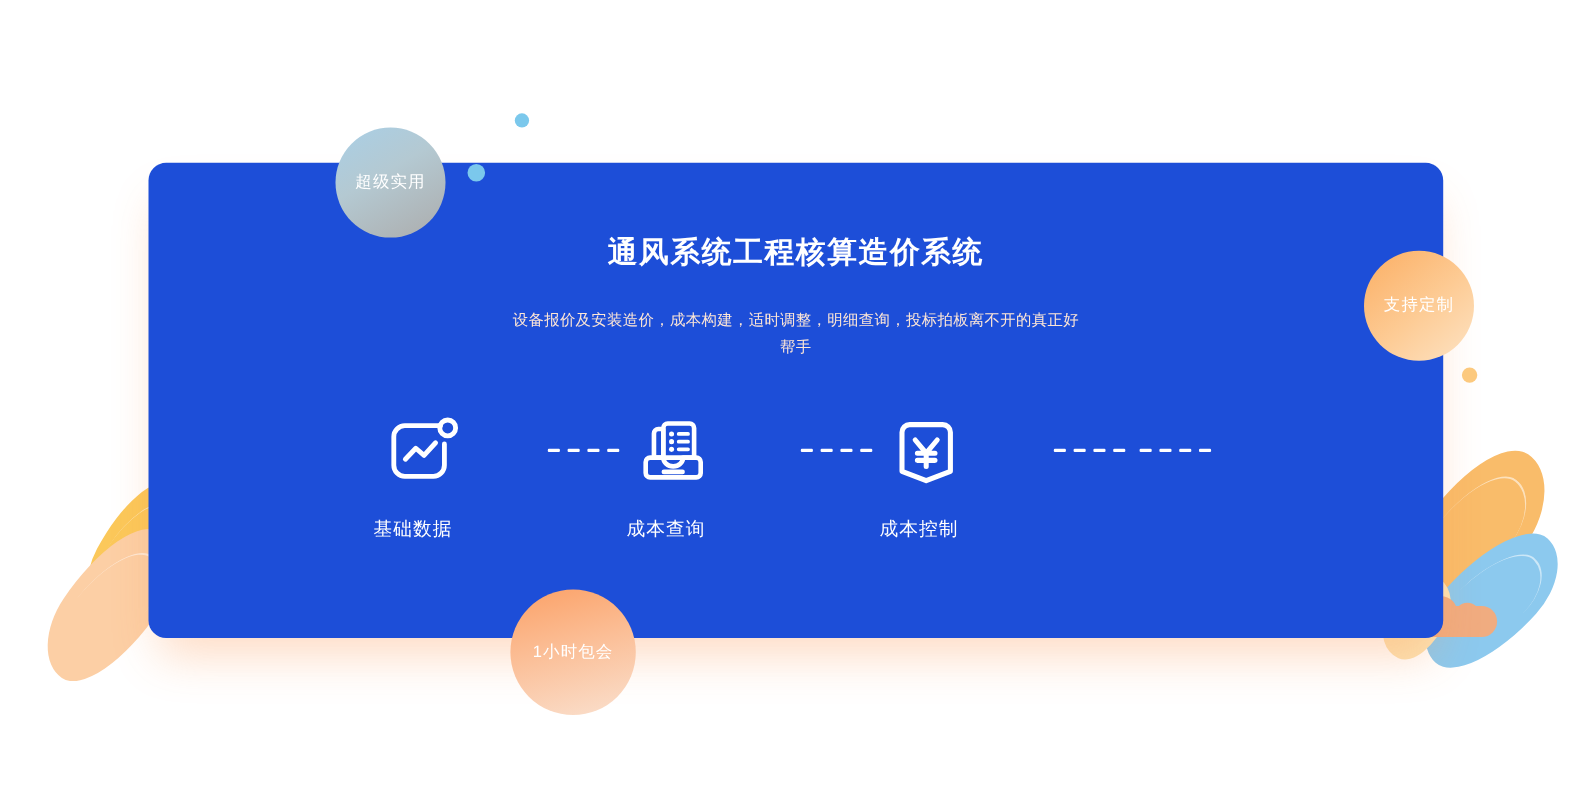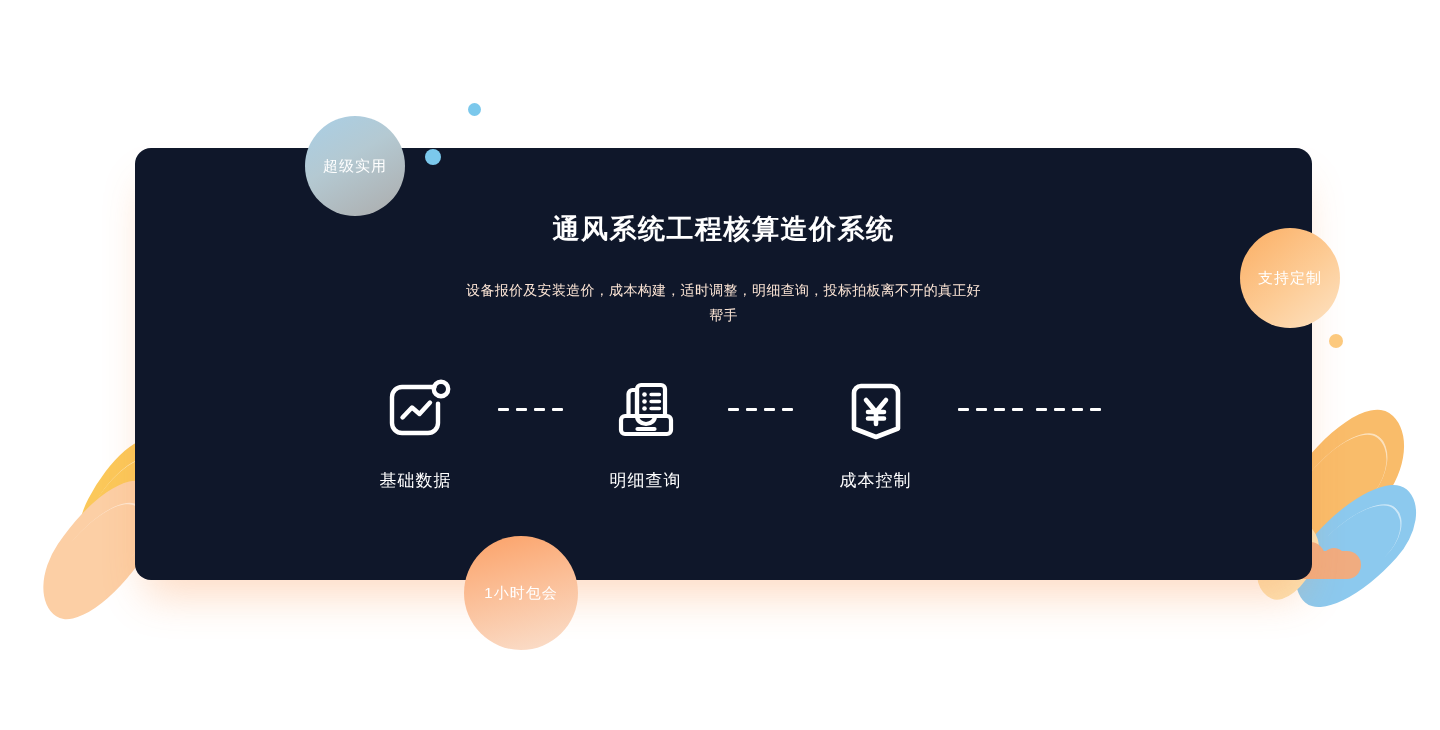--- a/index.html
+++ b/index.html
@@ -27,7 +27,7 @@
   
   #card{
     position:absolute;left:135px;top:148px;width:1177px;height:432px;
-    background:#0f172a;
+    background:#1d4ed8;
     border-radius:16px;
     box-shadow:0 26px 42px -10px rgba(251,139,64,.30);
     overflow:visible;

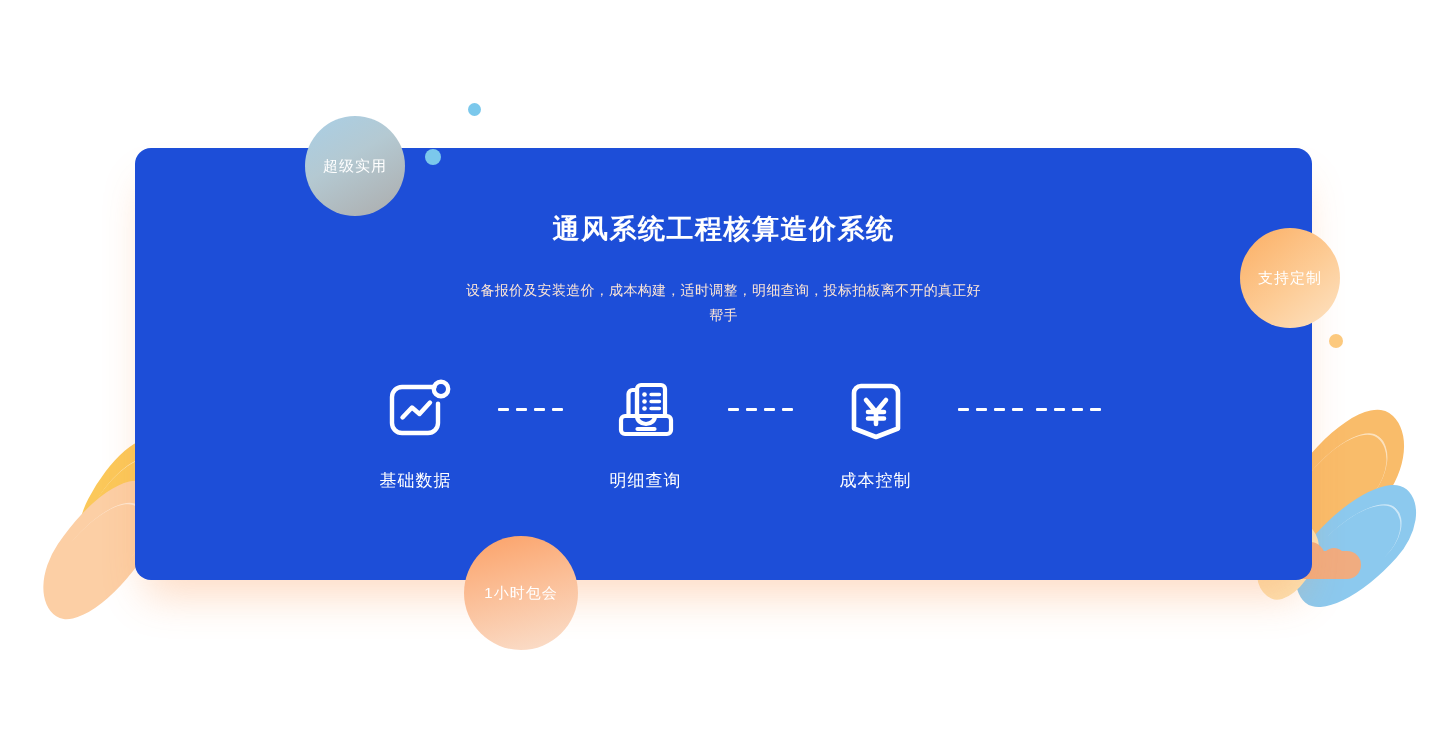--- a/index.html
+++ b/index.html
@@ -51,7 +51,7 @@
     display:flex;align-items:flex-start;justify-content:center;
   }
   .feature{
-    width:152px;display:flex;flex-direction:column;align-items:center;
+    width:152px;display:flex;flex-direction:column;align-items:flex-start;
   }
   .feature .ico{height:92px;display:flex;align-items:center;justify-content:center;}
   .feature .flabel{

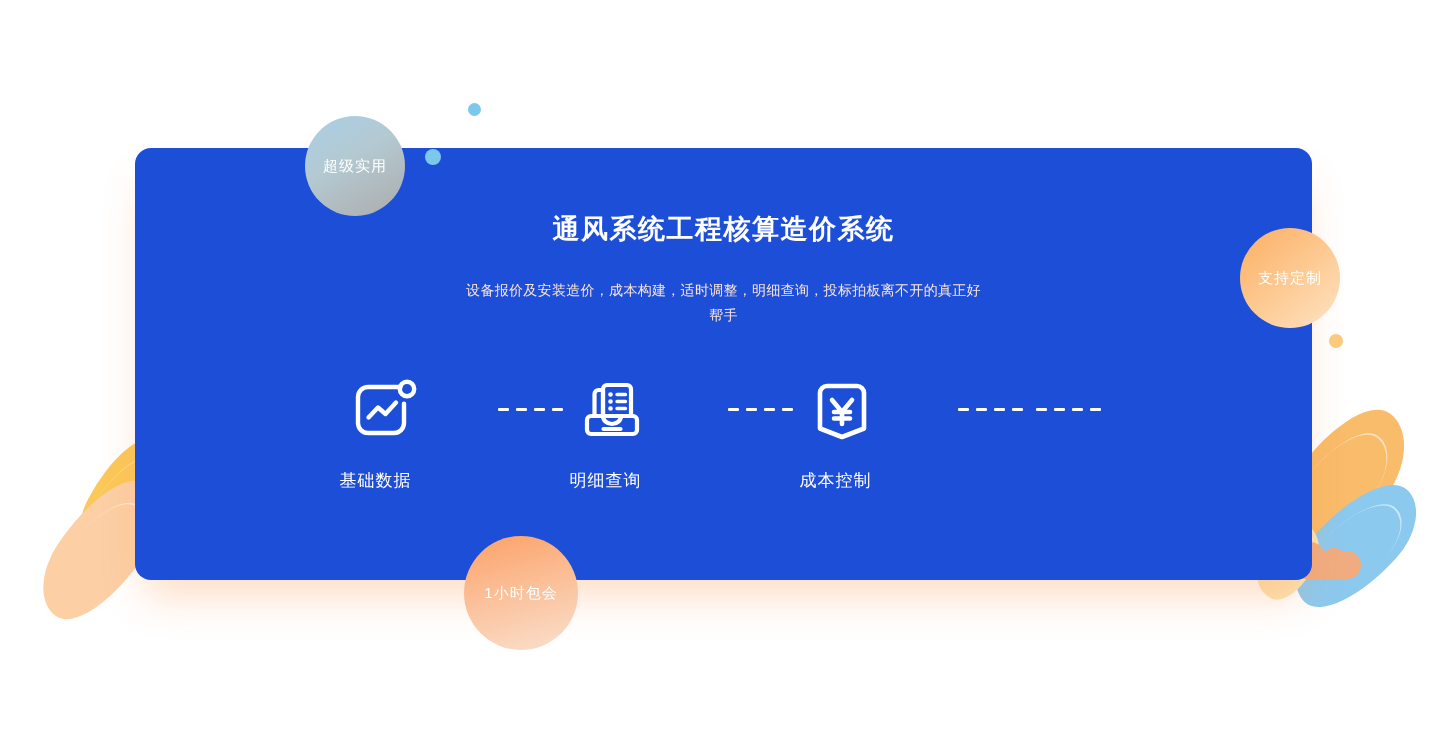--- a/index.html
+++ b/index.html
@@ -166,7 +166,7 @@
             <path d="M33.5 62H50.5" stroke="#ffffff" stroke-width="4.2" stroke-linecap="round"></path>
           </svg>
         </div>
-        <div class="flabel">明细查询</div>
+        <div class="flabel">成本查询</div>
       </div>
 
       <div class="connector">

